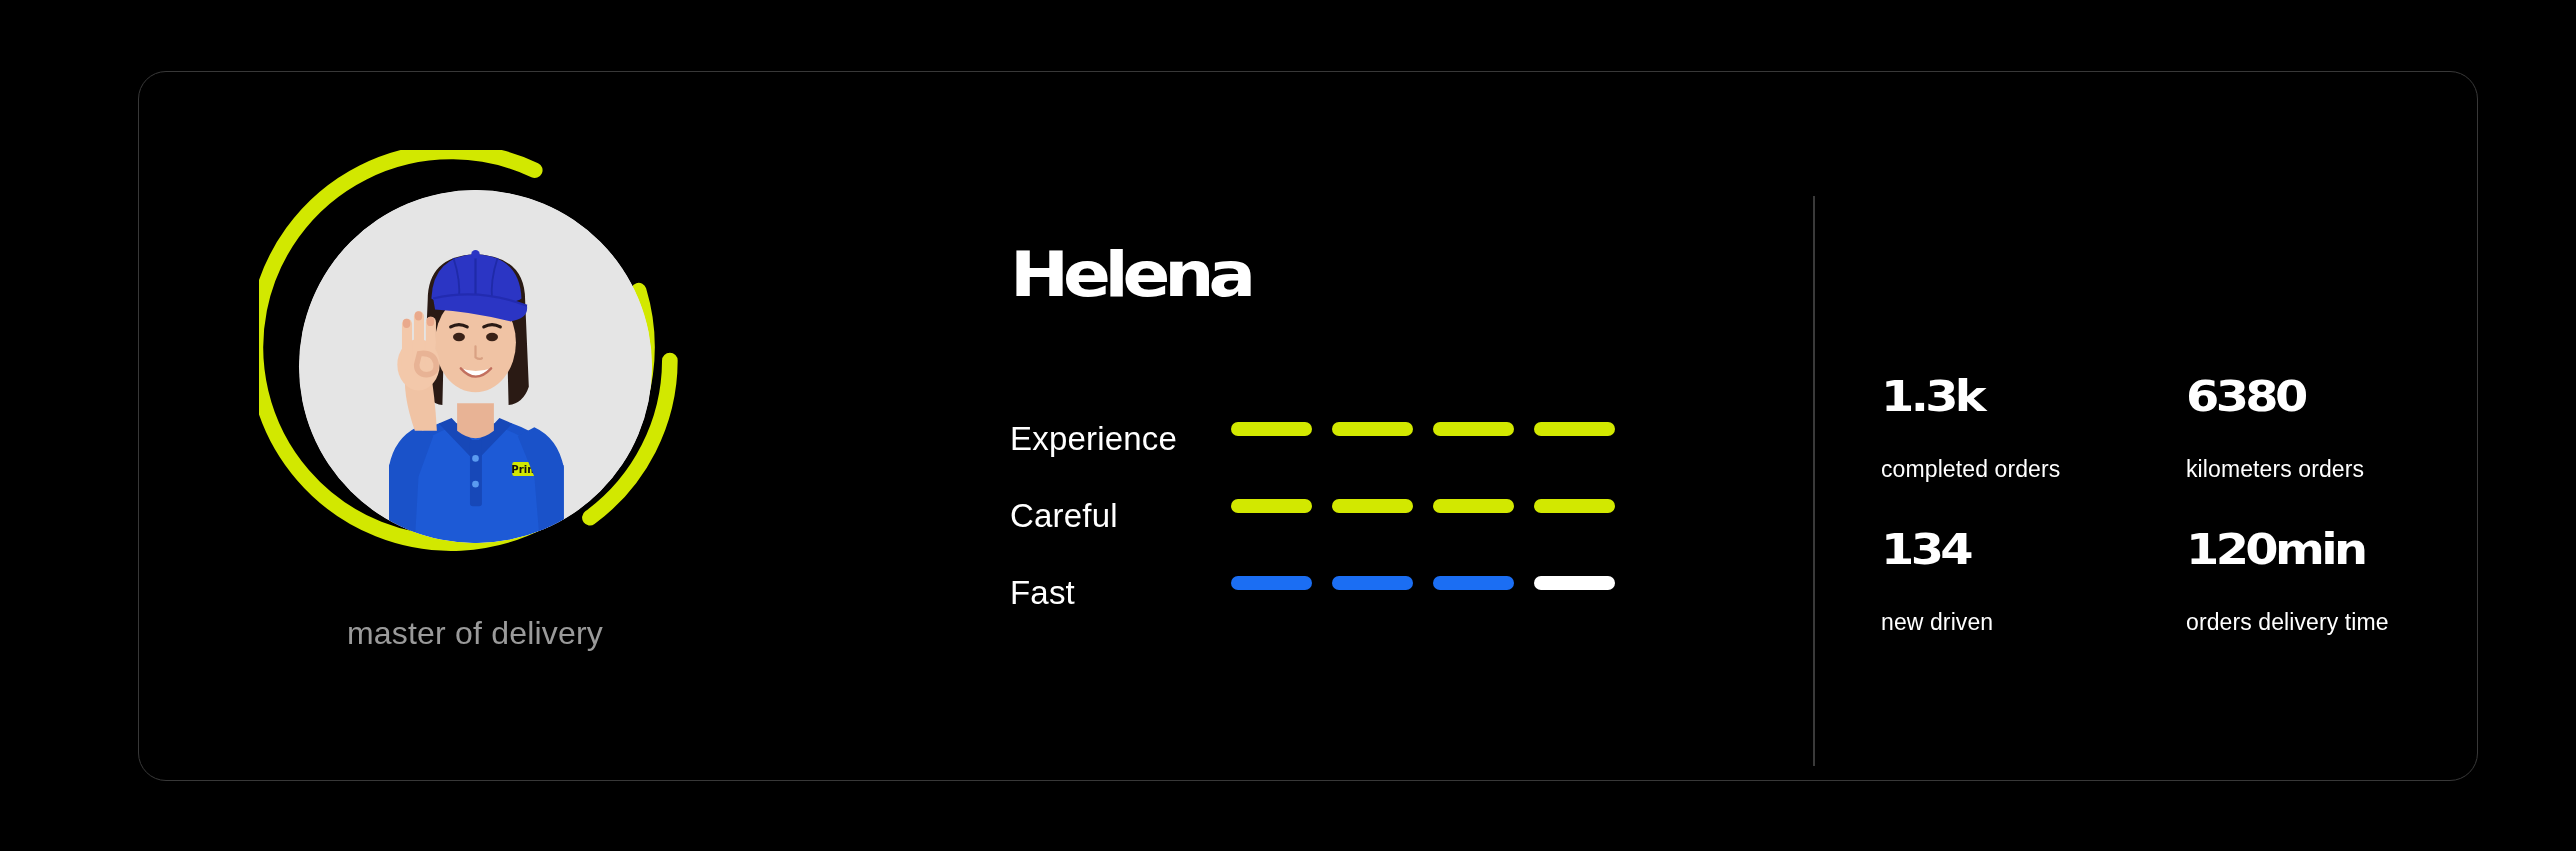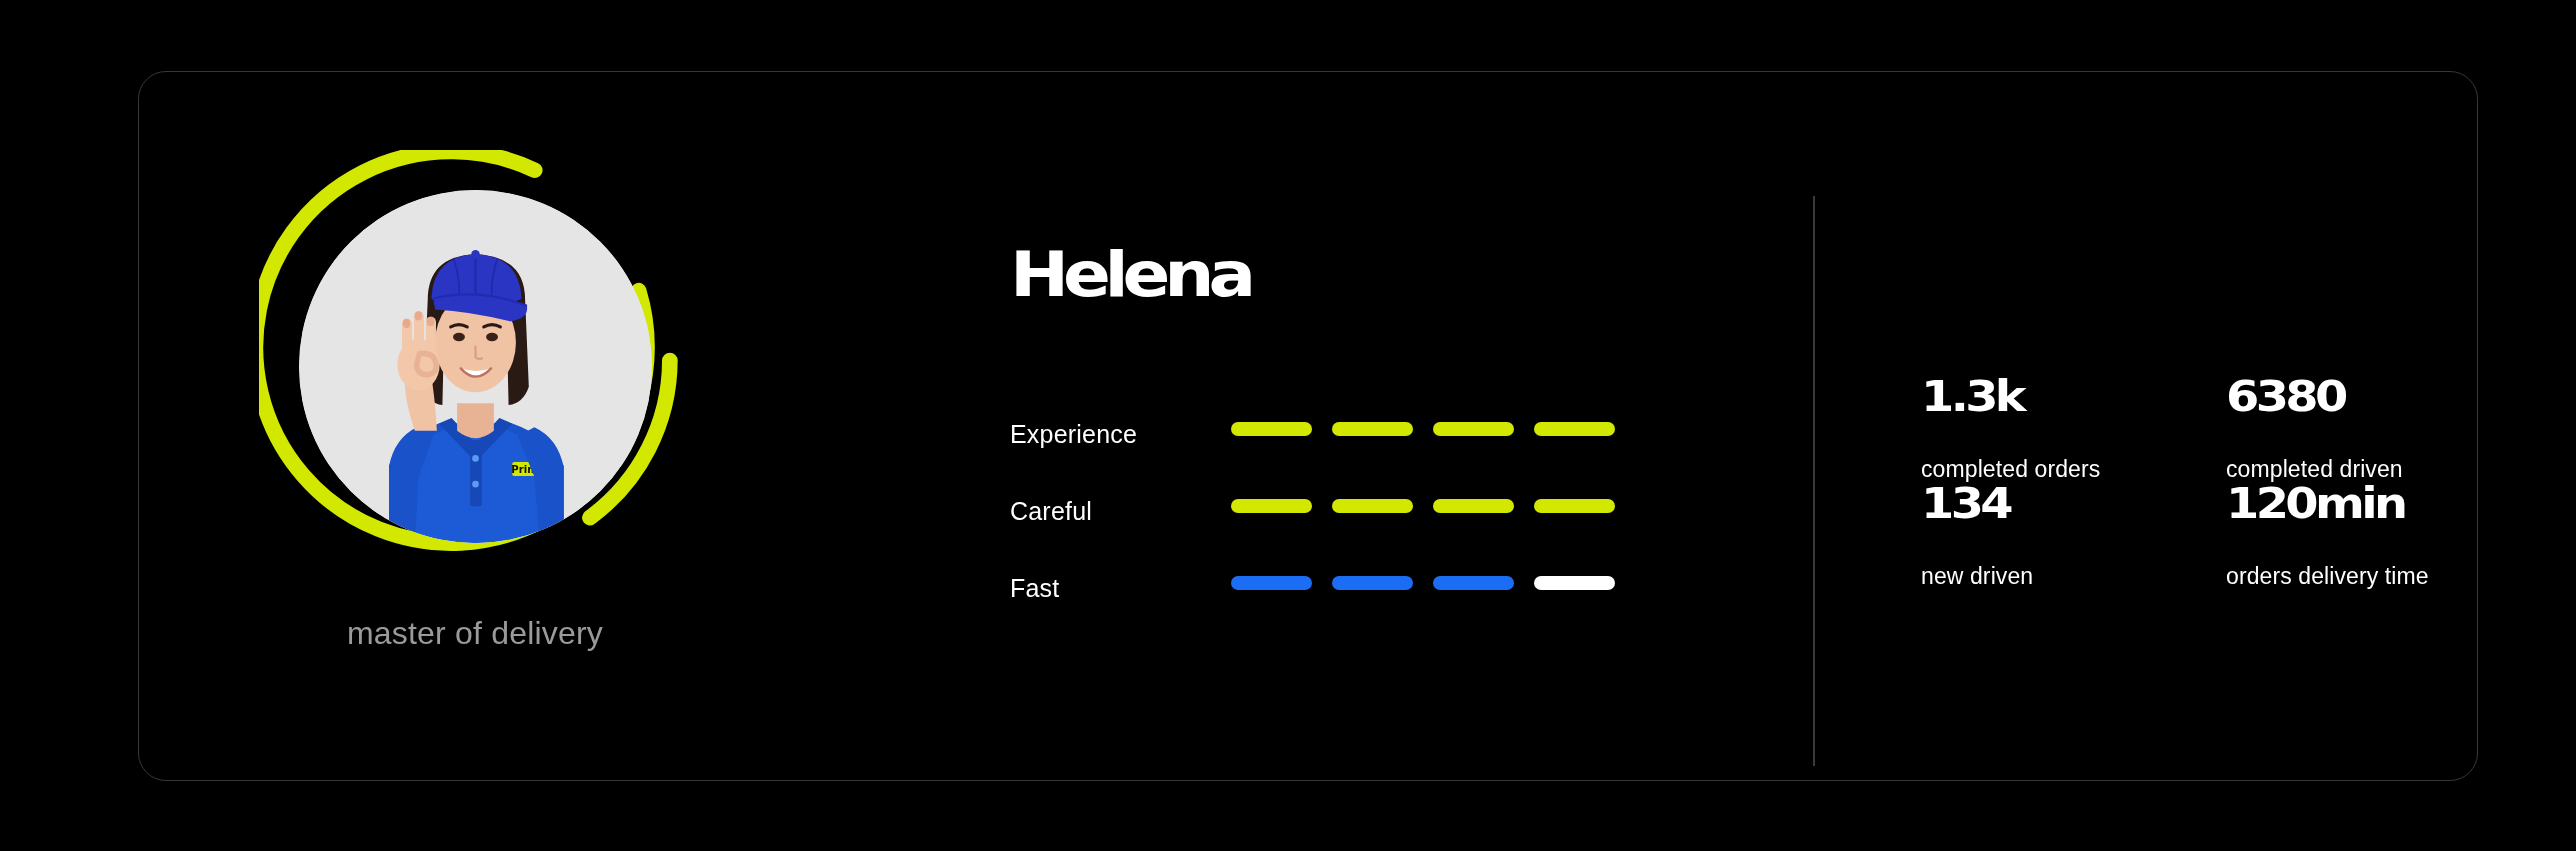--- a/index.html
+++ b/index.html
@@ -103,11 +103,12 @@
   
   .stats{
     position:absolute;
-    left:1782px; top:304px;
+    left:1742px; top:304px;
     width:570px;
     display:grid;
     grid-template-columns:305px 1fr;
     grid-template-rows:auto auto;
+    row-gap:46px;
   }
   .stat-value{
     color:#fff;

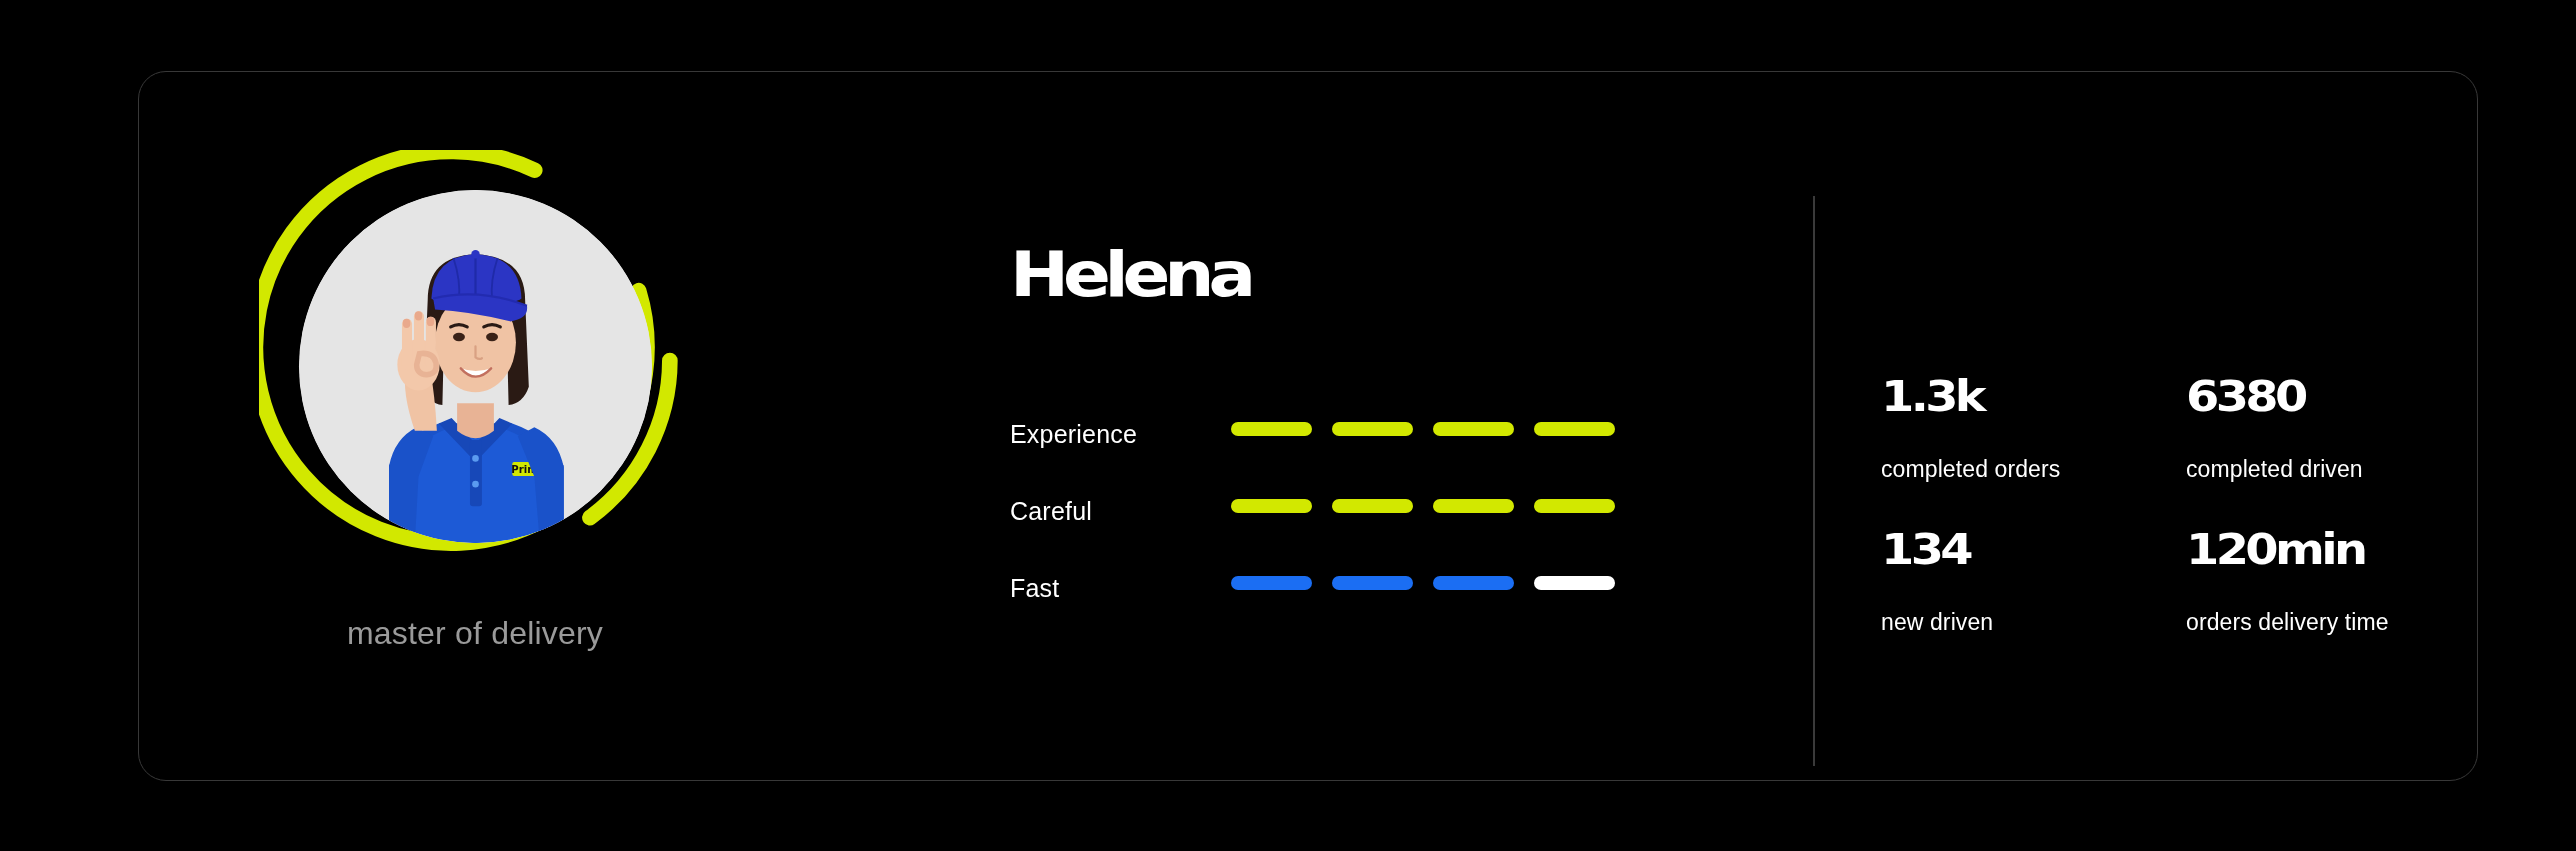--- a/index.html
+++ b/index.html
@@ -78,7 +78,7 @@
   .skill-label{
     position:absolute; left:0; top:1.8px;
     color:#fff;
-    font-size:25px;
+    font-size:33px;
     letter-spacing:0.2px;
   }
   .pips{

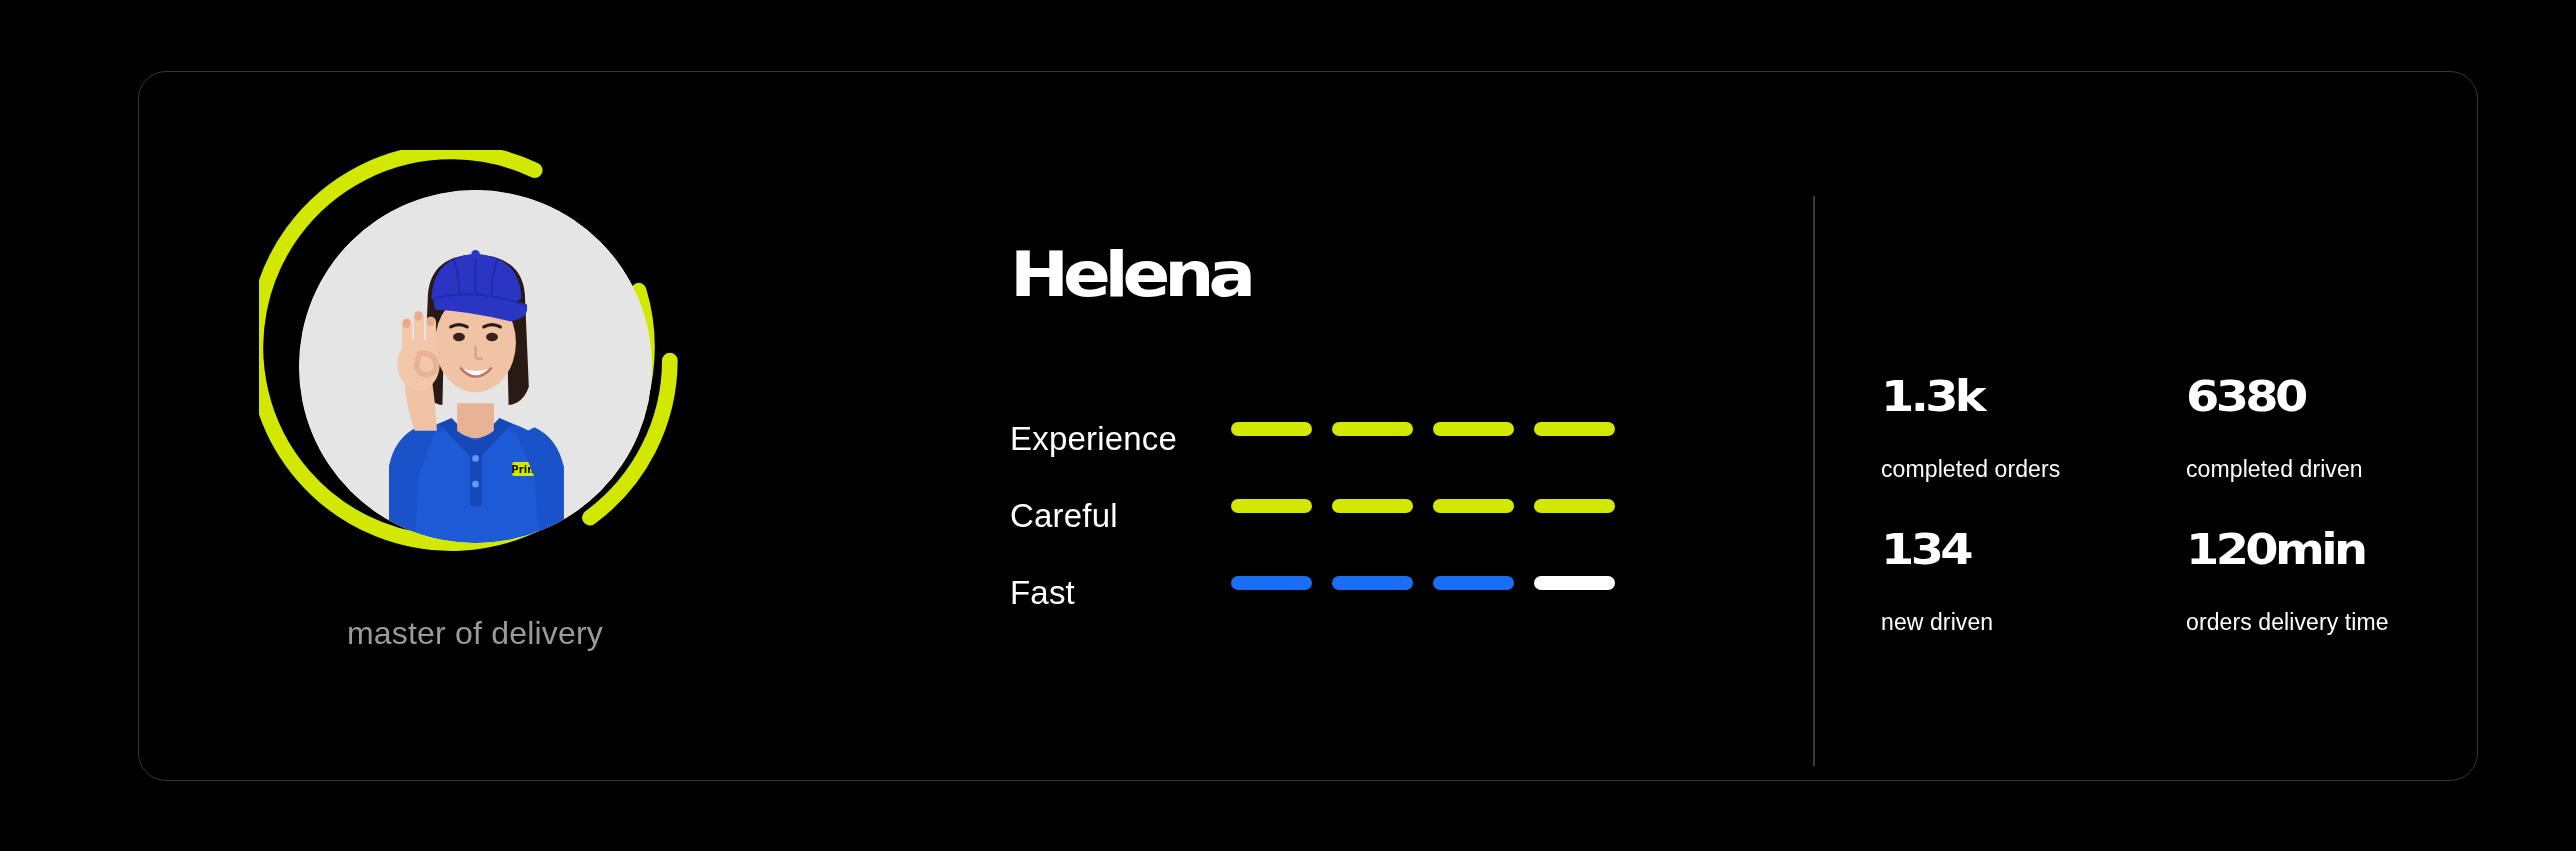--- a/index.html
+++ b/index.html
@@ -264,7 +264,7 @@
 
     <div>
       <div class="stat-value">6380</div>
-      <div class="stat-label">completed driven</div>
+      <div class="stat-label">kilometers orders</div>
     </div>
 
     <div>

